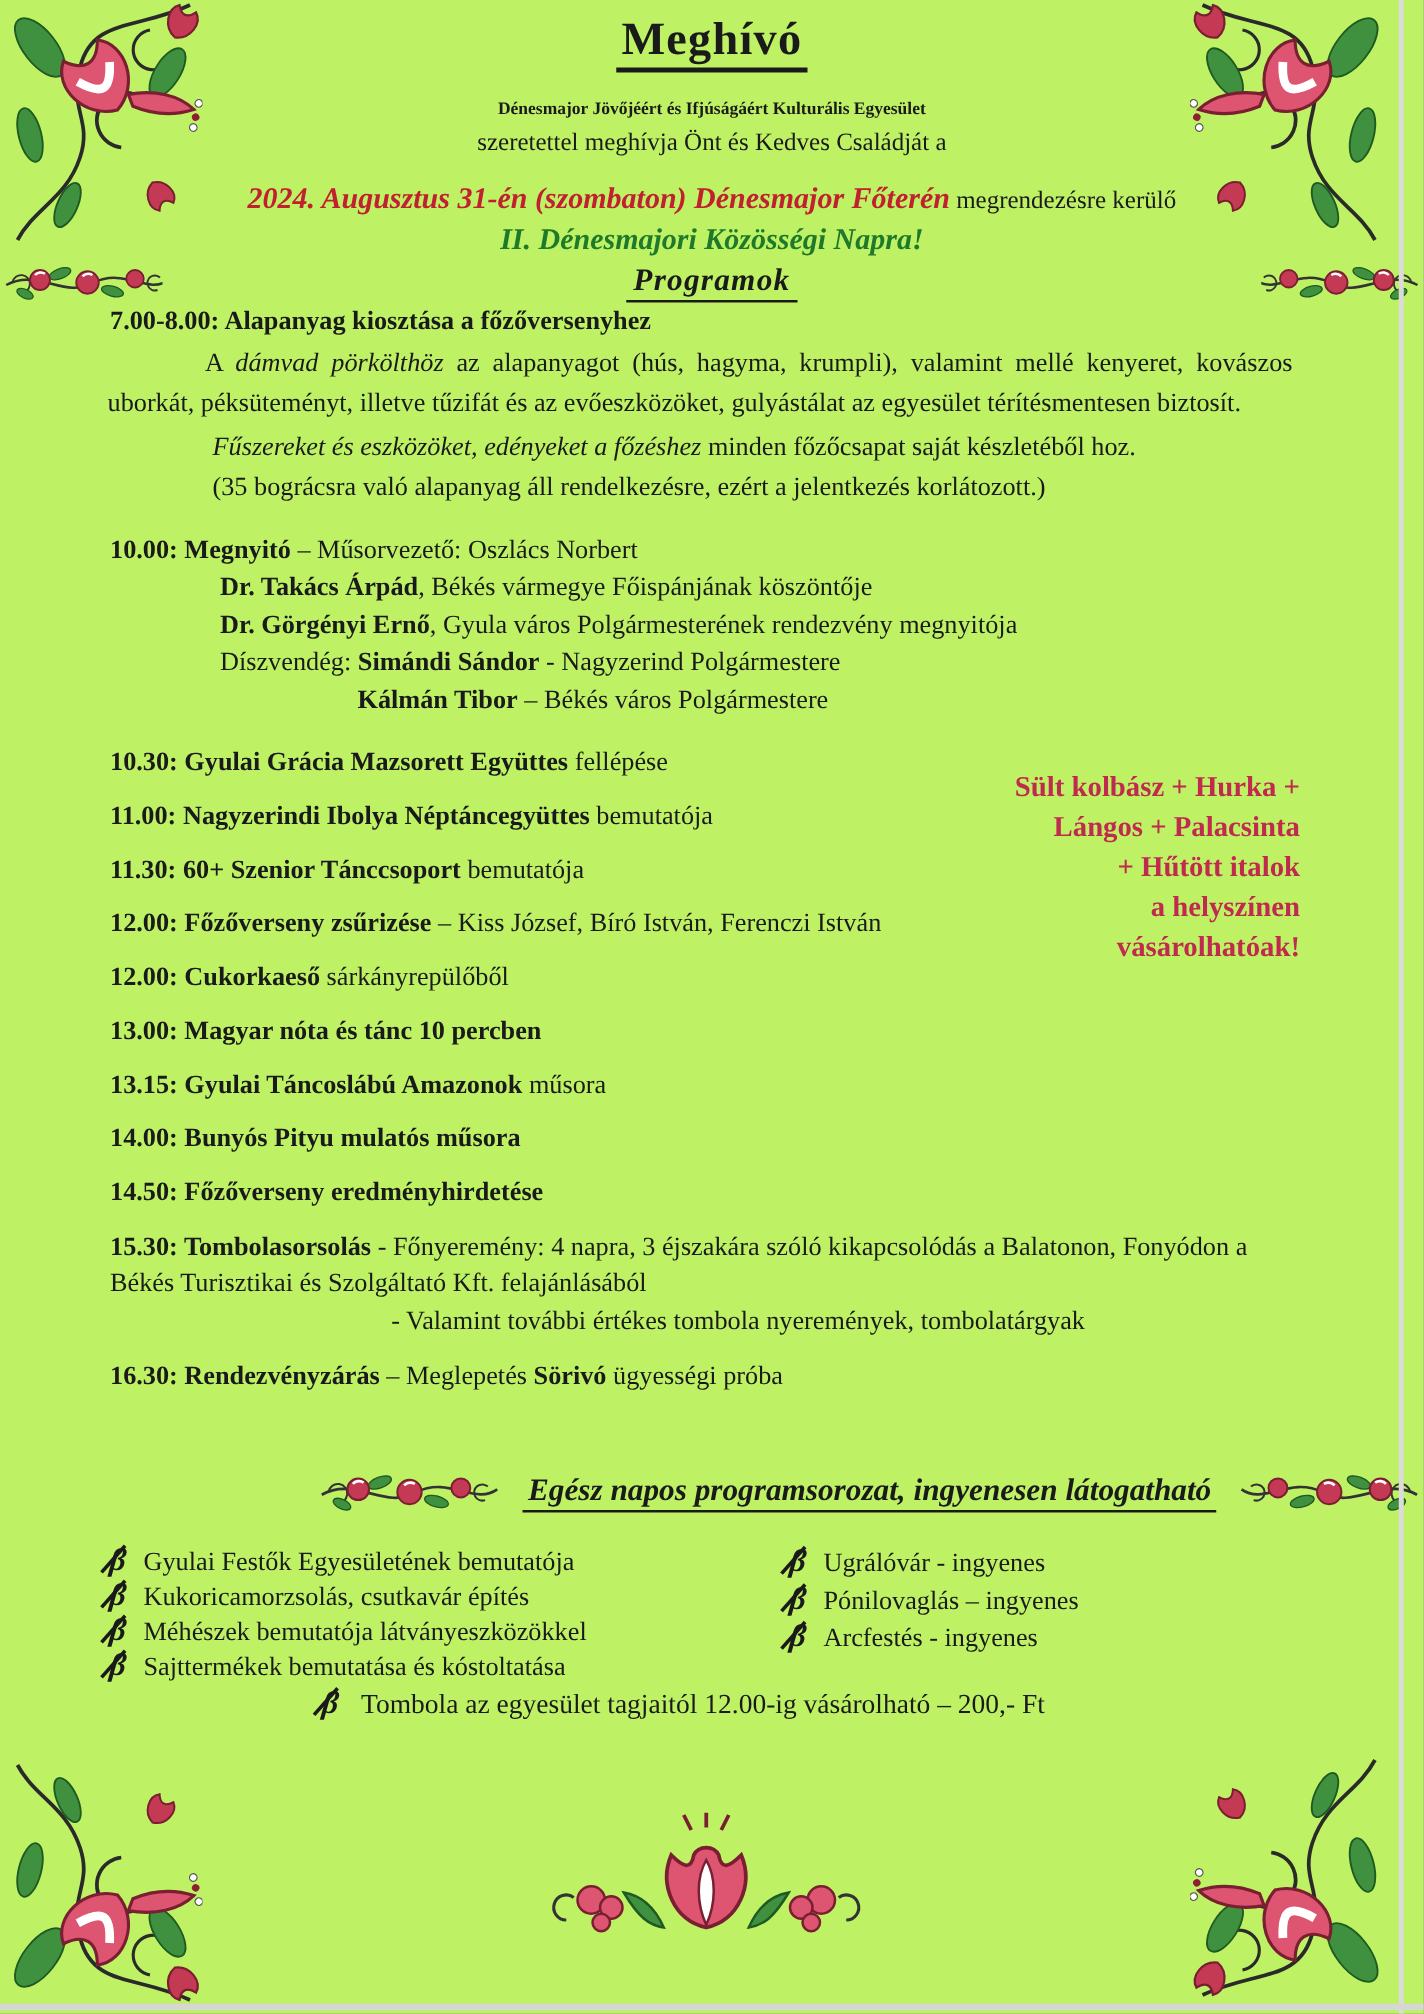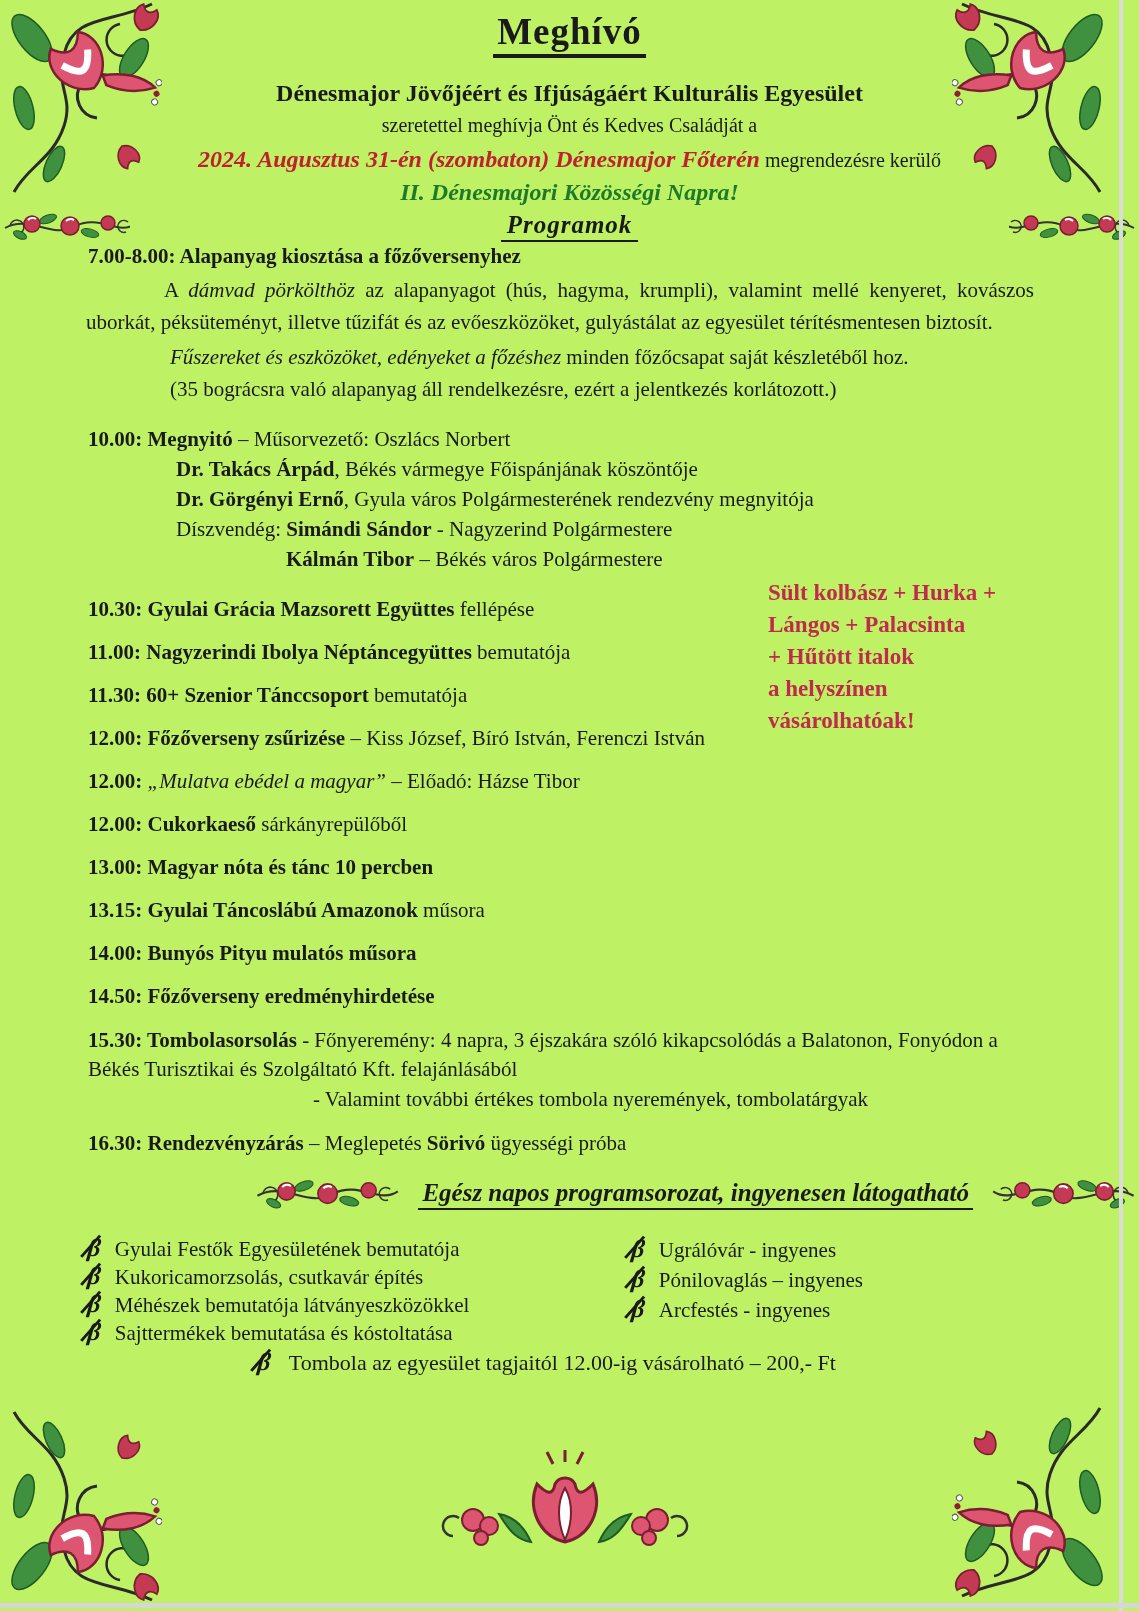--- a/index.html
+++ b/index.html
@@ -15,7 +15,7 @@
   .hdr{position:absolute;left:0;top:0;width:100%;text-align:center;}
   .title{display:inline-block;margin-top:10px;font-size:37px;font-weight:bold;
          border-bottom:4px solid #1a1a1a;padding:0 4px 1px 4px;letter-spacing:1px;}
-  .org{margin-top:22px;font-size:24px;font-weight:bold;}
+  .org{margin-top:22px;font-size:14px;font-weight:bold;}
   .invite{margin-top:7px;font-size:20px;}
   .dateline{margin-top:9px;font-size:20px;}
   .date-red{color:var(--date-red);font-size:24px;font-weight:bold;font-style:italic;}

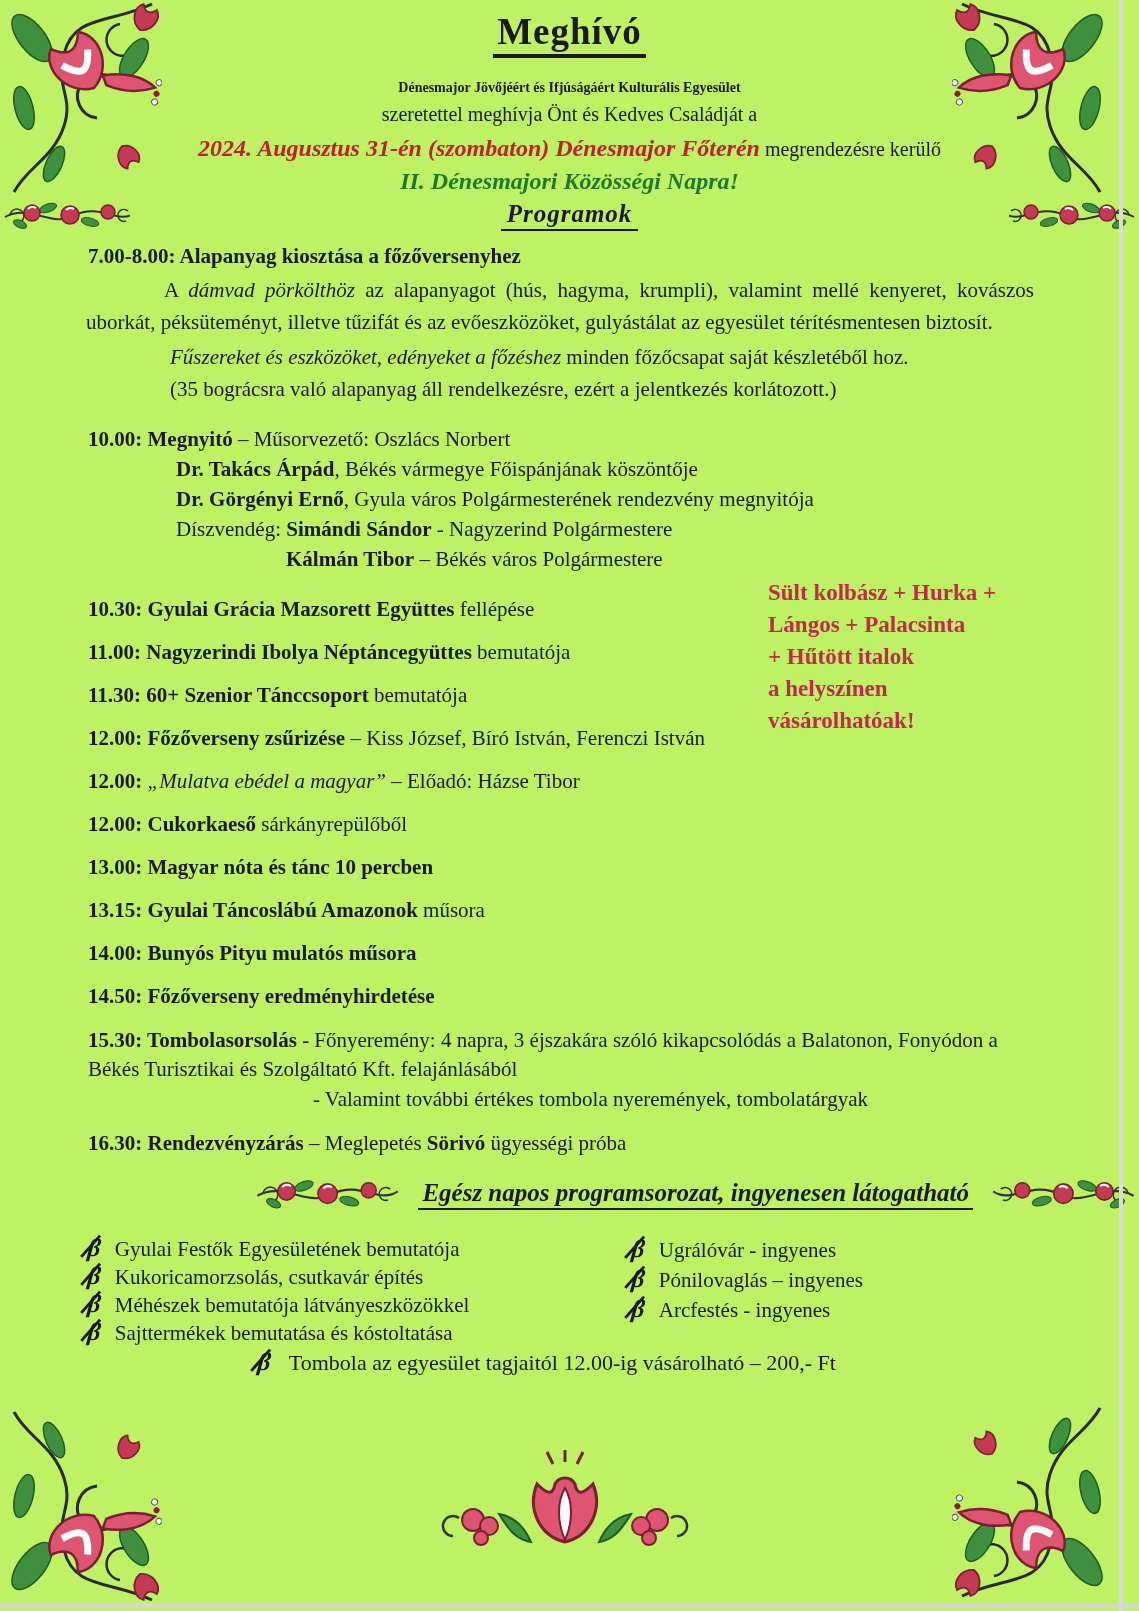--- a/index.html
+++ b/index.html
@@ -17,7 +17,7 @@
          border-bottom:4px solid #1a1a1a;padding:0 4px 1px 4px;letter-spacing:1px;}
   .org{margin-top:22px;font-size:14px;font-weight:bold;}
   .invite{margin-top:7px;font-size:20px;}
-  .dateline{margin-top:9px;font-size:20px;}
+  .dateline{margin-top:20px;font-size:20px;}
   .date-red{color:var(--date-red);font-size:24px;font-weight:bold;font-style:italic;}
   .date-black{font-size:20px;}
   .event-title{margin-top:6px;font-size:24px;font-weight:bold;font-style:italic;color:var(--event-green);}

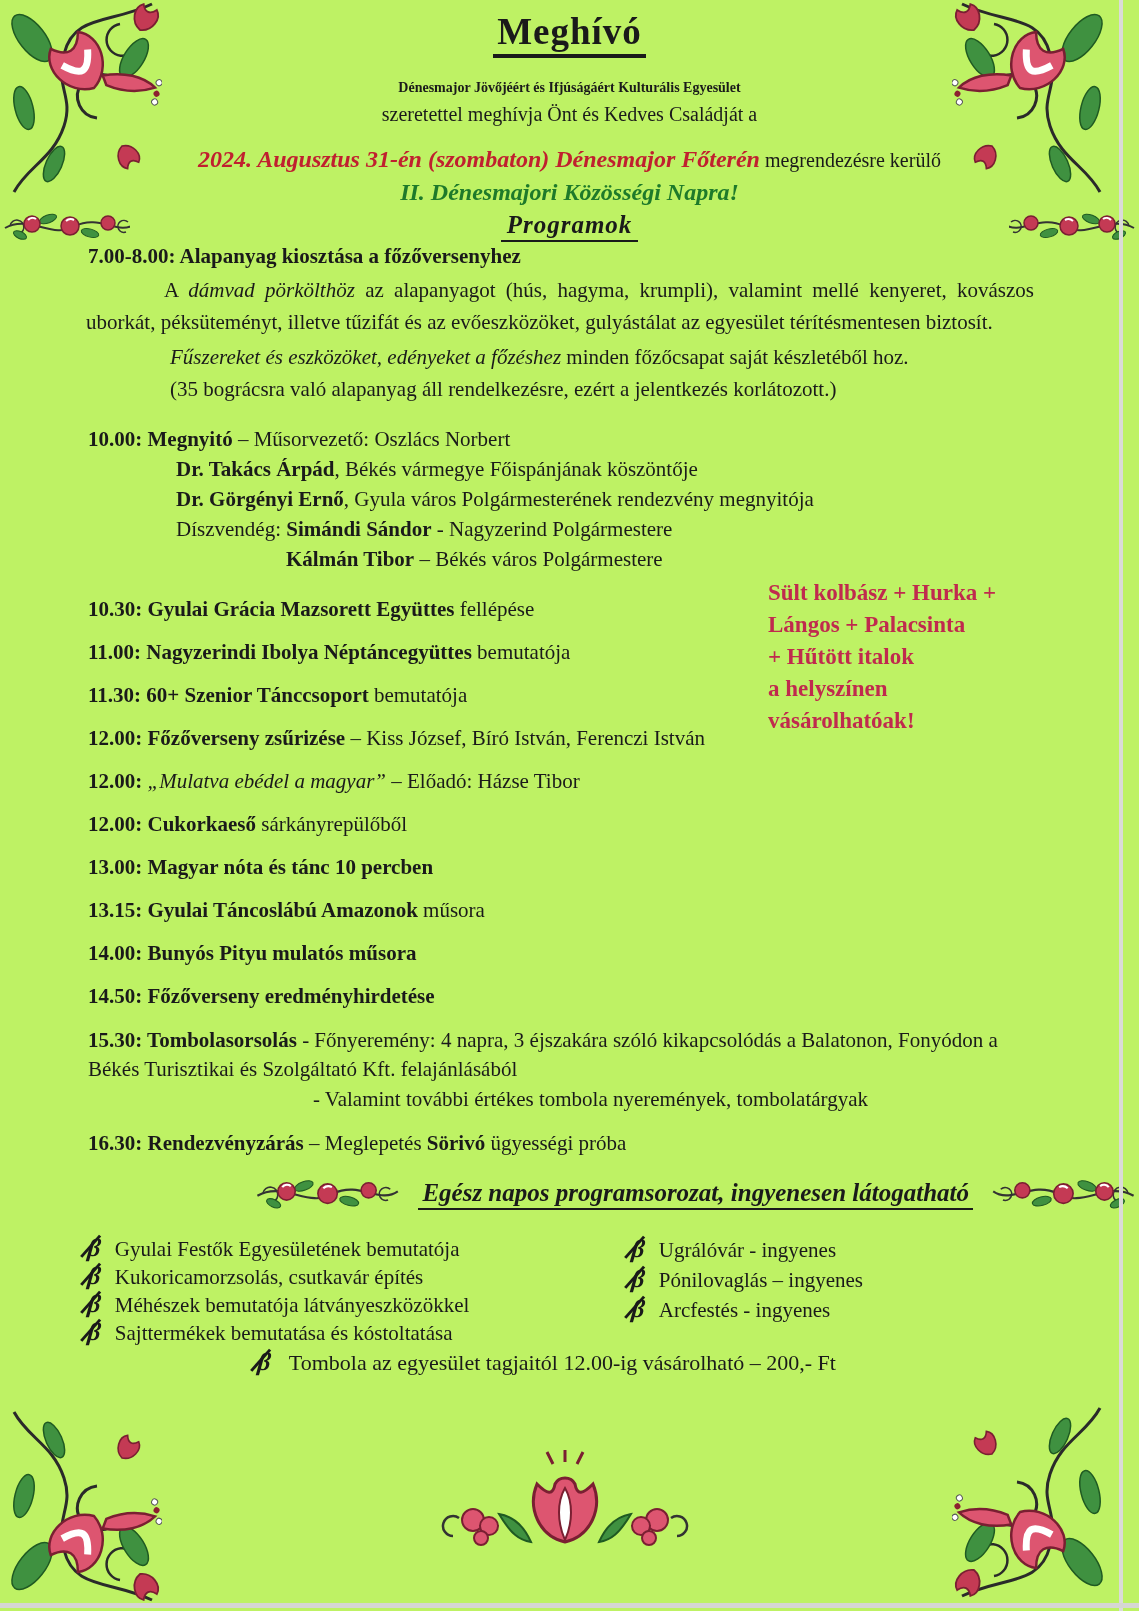--- a/index.html
+++ b/index.html
@@ -40,7 +40,7 @@
   .l-note{margin-left:225px;margin-top:2px;}
   .l-end{margin-top:18px;}
   
-  .side-note{position:absolute;left:768px;top:577px;width:272px;text-align:left;
+  .side-note{position:absolute;left:768px;top:614px;width:272px;text-align:right;
              color:var(--note-red);font-size:23px;font-weight:bold;line-height:32px;}
   
   .free-hdr{position:absolute;left:0;top:1172px;width:100%;display:flex;

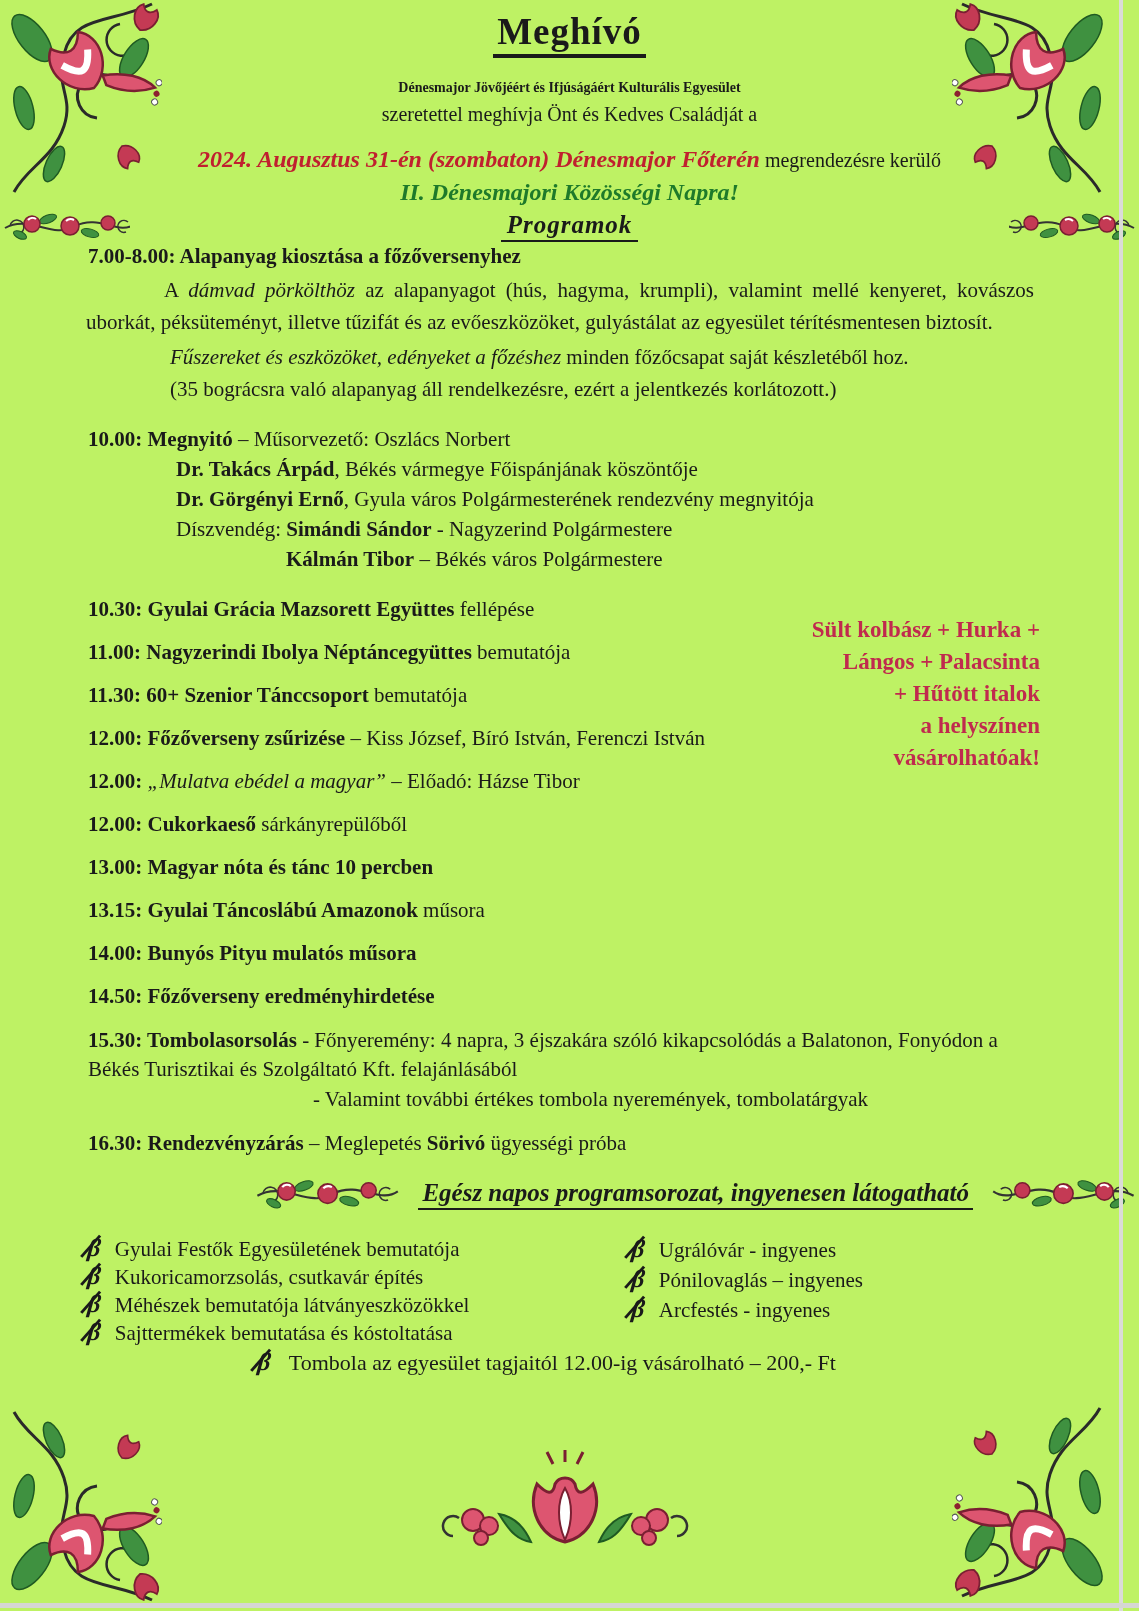--- a/index.html
+++ b/index.html
@@ -179,7 +179,6 @@
       <div class="l-slot"><span class="b">11.00: Nagyzerindi Ibolya Néptáncegyüttes</span><span> bemutatója</span></div>
       <div class="l-slot"><span class="b">11.30: 60+ Szenior Tánccsoport</span><span> bemutatója</span></div>
       <div class="l-slot"><span class="b">12.00: Főzőverseny zsűrizése</span><span> – Kiss József, Bíró István, Ferenczi István</span></div>
-      <div class="l-slot"><span class="b">12.00: </span><span class="i">„Mulatva ebédel a magyar”</span><span> – Előadó: Házse Tibor</span></div>
       <div class="l-slot"><span class="b">12.00: Cukorkaeső</span><span> sárkányrepülőből</span></div>
       <div class="l-slot"><span class="b">13.00: Magyar nóta és tánc 10 percben</span></div>
       <div class="l-slot"><span class="b">13.15: Gyulai Táncoslábú Amazonok</span><span> műsora</span></div>

